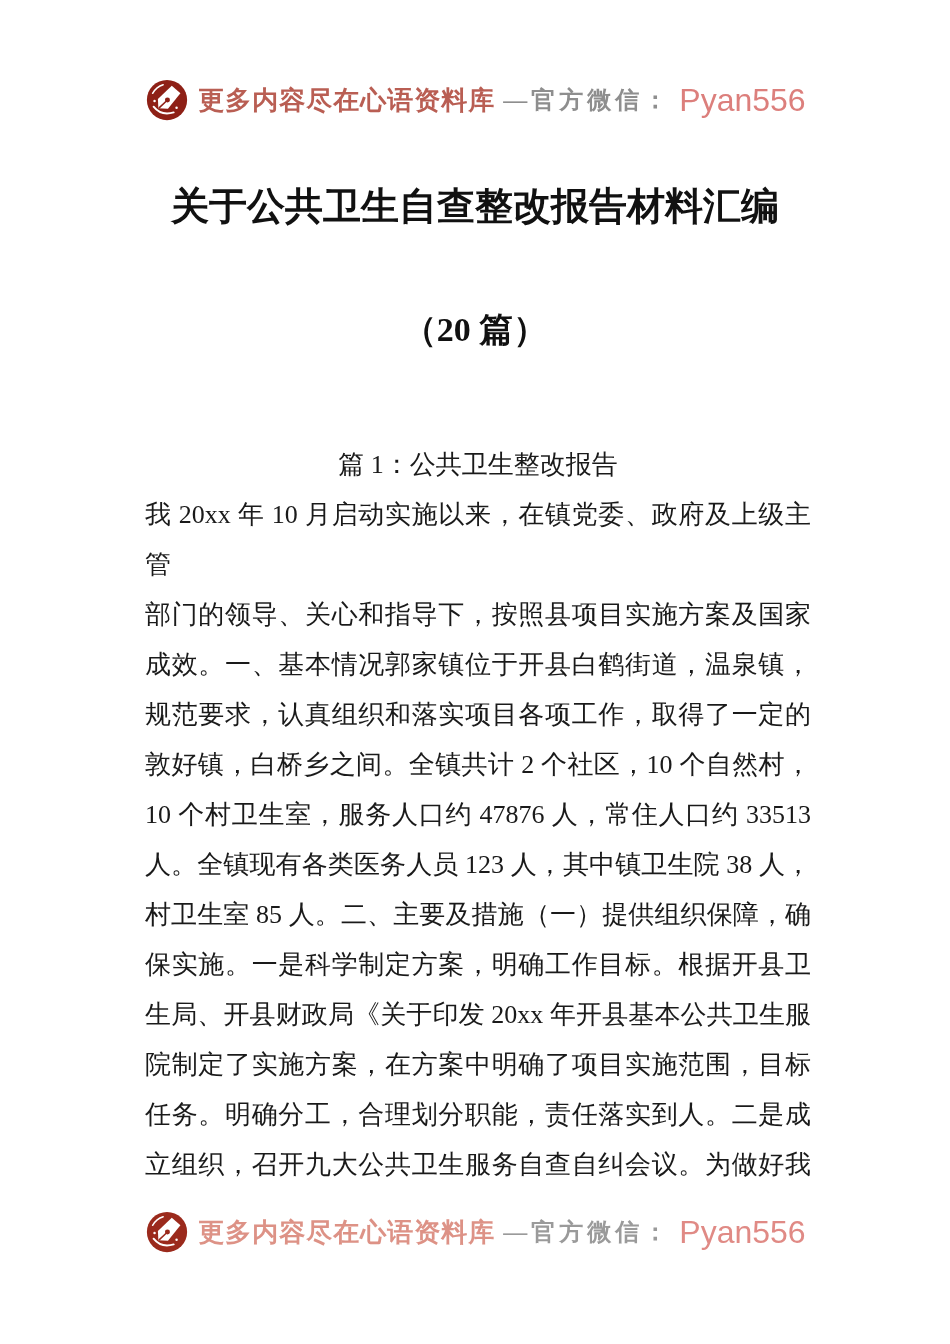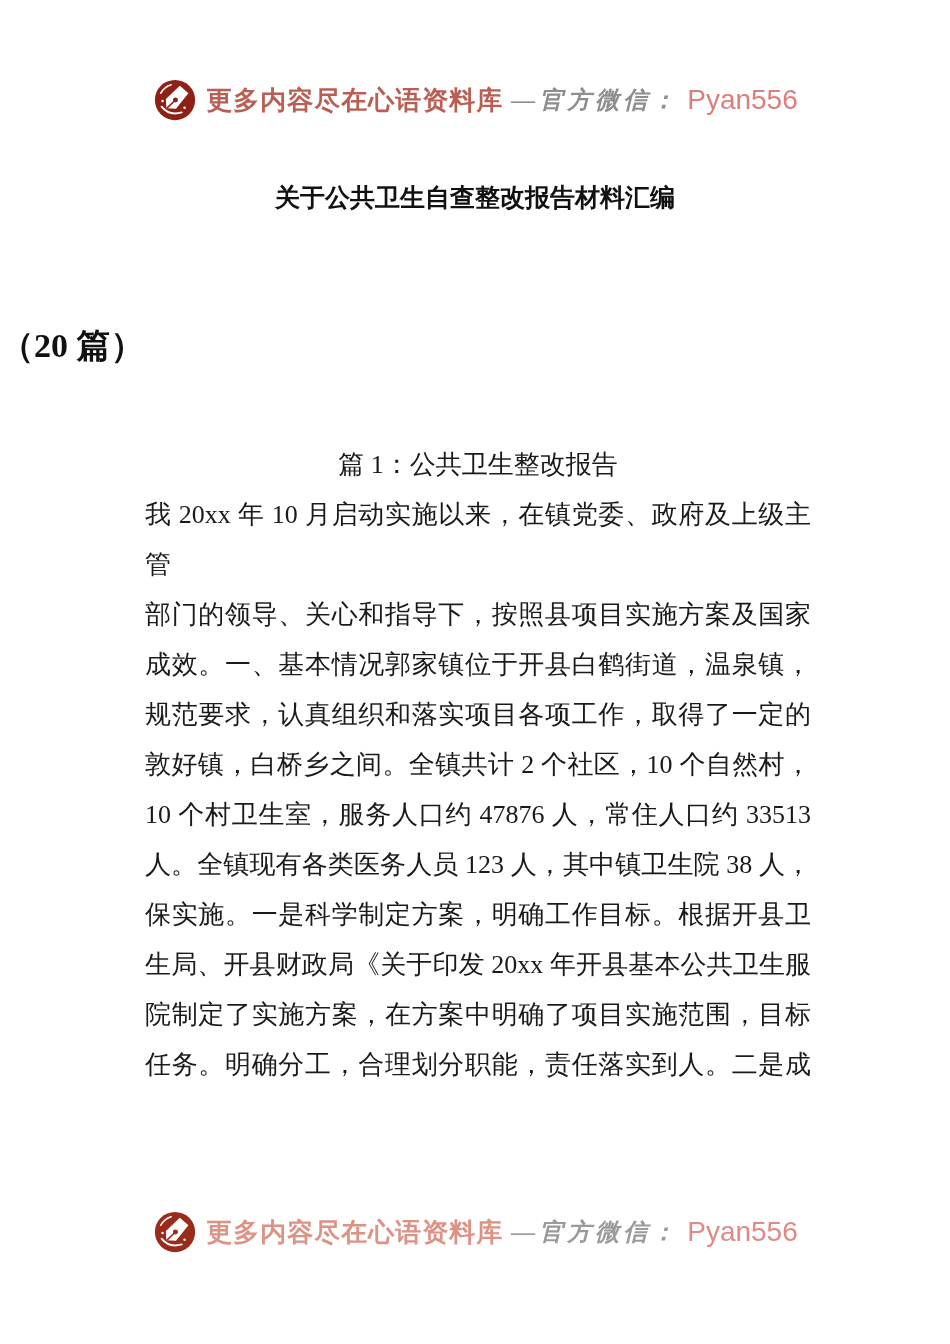--- a/index.html
+++ b/index.html
@@ -33,7 +33,7 @@
   .brand-text { font-size: 26px; letter-spacing: 1px; font-weight: bold; }
   .header .brand-text { color: var(--header-brand); }
   .footer .brand-text { color: var(--footer-brand); }
-  .wechat-label { font-size: 24px; font-style: italic; letter-spacing: 4px; font-weight: bold; }
+  .wechat-label { font-size: 24px; letter-spacing: 4px; font-weight: bold; }
   .header .wechat-label { color: var(--header-label); }
   .footer .wechat-label { color: var(--footer-label); }
   .wechat-id {

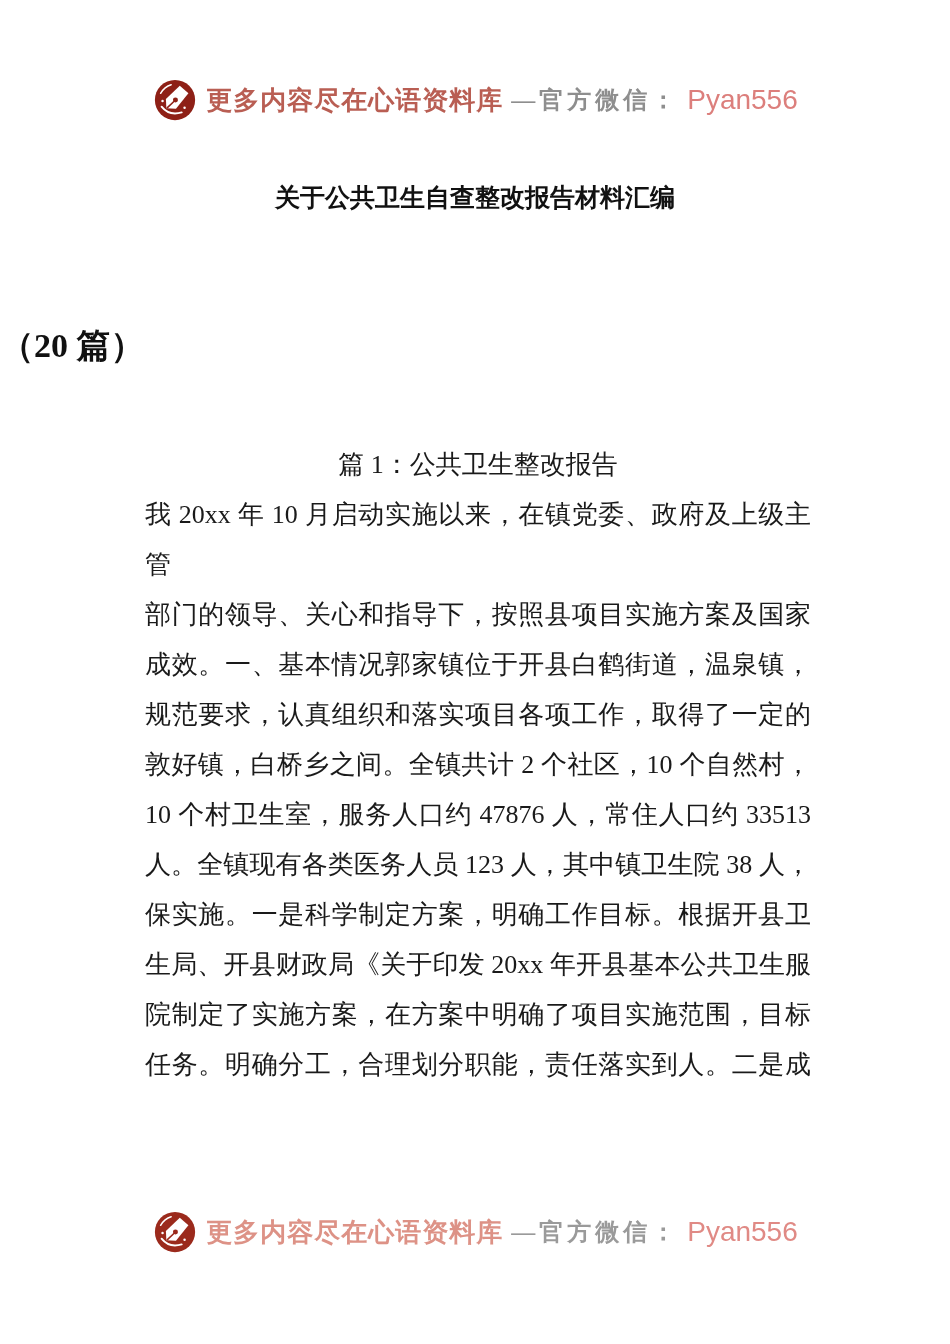--- a/index.html
+++ b/index.html
@@ -38,7 +38,7 @@
   .footer .wechat-label { color: var(--footer-label); }
   .wechat-id {
     font-family: "Liberation Sans", "DejaVu Sans", sans-serif;
-    font-size: 28px;
+    font-size: 32px;
   }
   .header .wechat-id { color: var(--header-id); }
   .footer .wechat-id { color: var(--footer-id); }

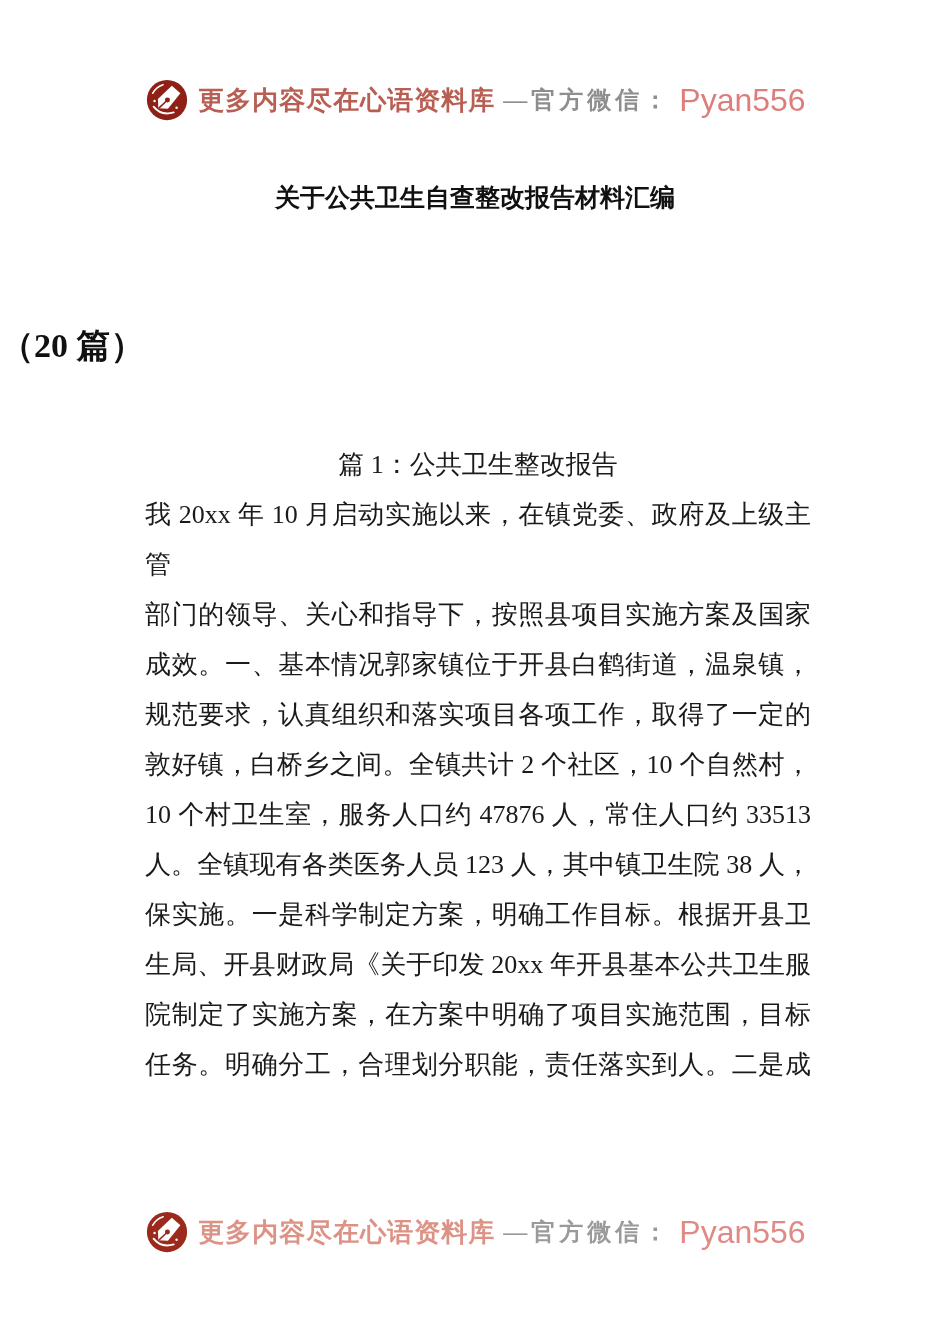--- a/index.html
+++ b/index.html
@@ -46,12 +46,12 @@
   
   .doc-title {
     position: absolute;
-    top: 174px;
+    top: 182px;
     left: 0;
     width: 100%;
     margin: 0;
     text-align: center;
-    font-size: 25px;
+    font-size: 38px;
     line-height: 48px;
     font-weight: bold;
     letter-spacing: 0px;

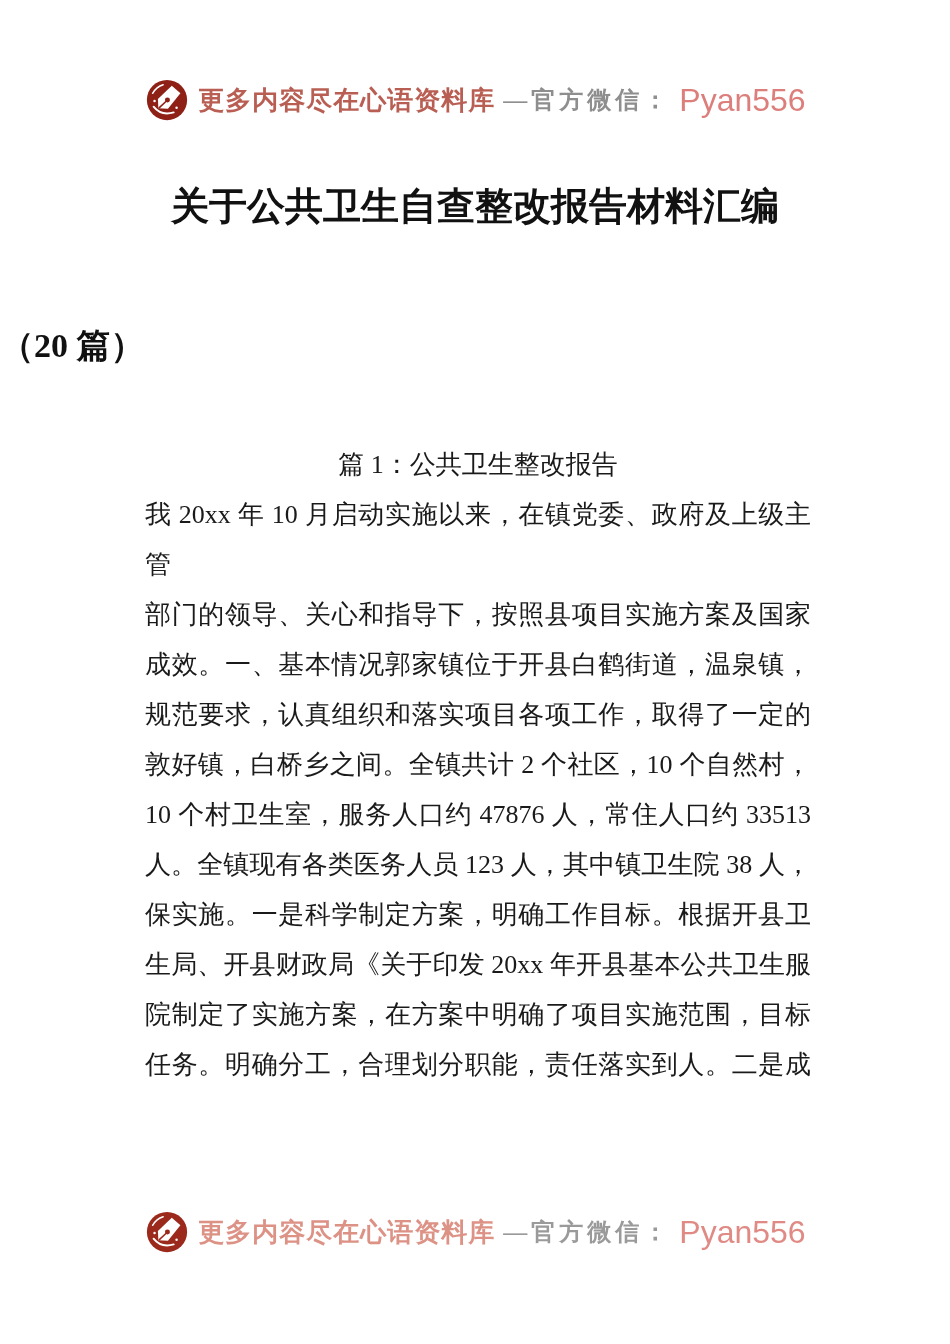--- a/index.html
+++ b/index.html
@@ -59,10 +59,10 @@
   }
   .doc-subtitle {
     position: absolute;
-    top: 324px;
+    top: 308px;
     left: 0;
     width: 100%;
-    text-align: left;
+    text-align: center;
     font-size: 34px;
     line-height: 44px;
     font-weight: bold;

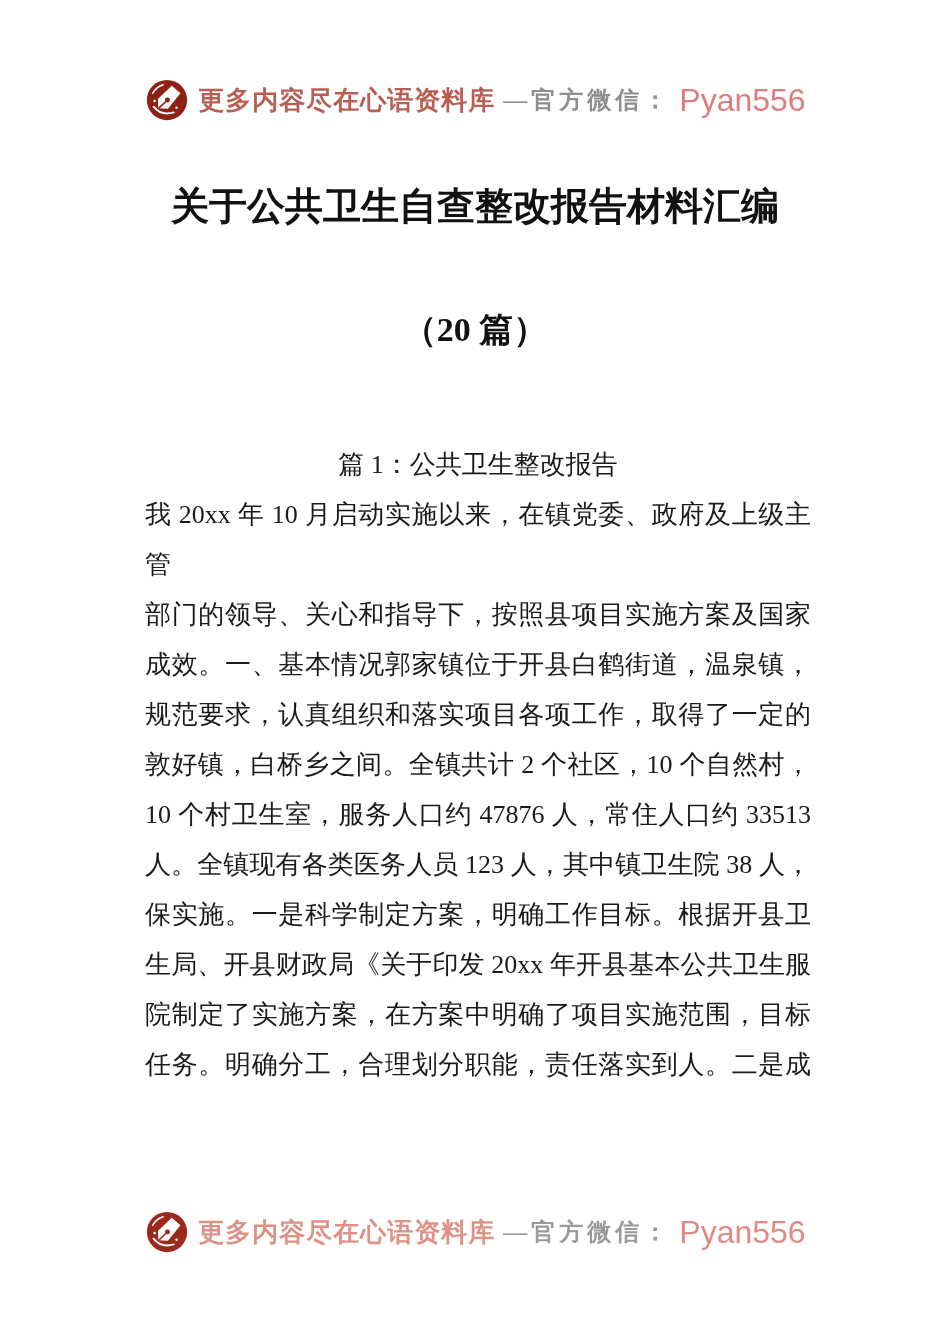--- a/index.html
+++ b/index.html
@@ -122,6 +122,7 @@
     <div class="body-line">敦好镇，白桥乡之间。全镇共计 2 个社区，10 个自然村，</div>
     <div class="body-line">10 个村卫生室，服务人口约 47876 人，常住人口约 33513</div>
     <div class="body-line">人。全镇现有各类医务人员 123 人，其中镇卫生院 38 人，</div>
+    <div class="body-line">村卫生室 85 人。二、主要及措施（一）提供组织保障，确</div>
     <div class="body-line">保实施。一是科学制定方案，明确工作目标。根据开县卫</div>
     <div class="body-line">生局、开县财政局《关于印发 20xx 年开县基本公共卫生服</div>
     <div class="body-line">院制定了实施方案，在方案中明确了项目实施范围，目标</div>

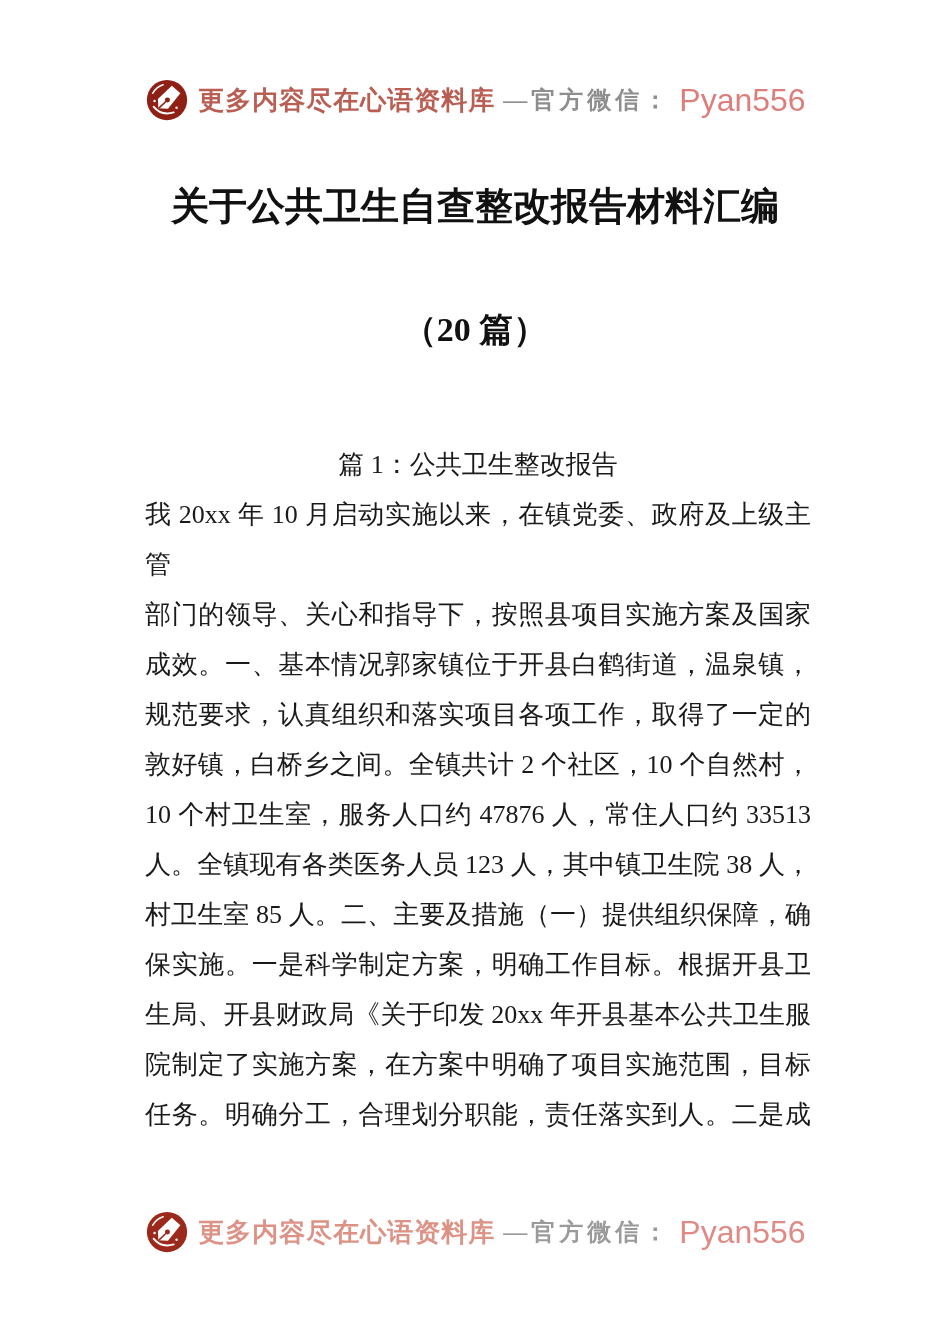--- a/index.html
+++ b/index.html
@@ -127,6 +127,7 @@
     <div class="body-line">生局、开县财政局《关于印发 20xx 年开县基本公共卫生服</div>
     <div class="body-line">院制定了实施方案，在方案中明确了项目实施范围，目标</div>
     <div class="body-line">任务。明确分工，合理划分职能，责任落实到人。二是成</div>
+    <div class="body-line">立组织，召开九大公共卫生服务自查自纠会议。为做好我</div>
   </div>
 
   <div class="brandline footer">

